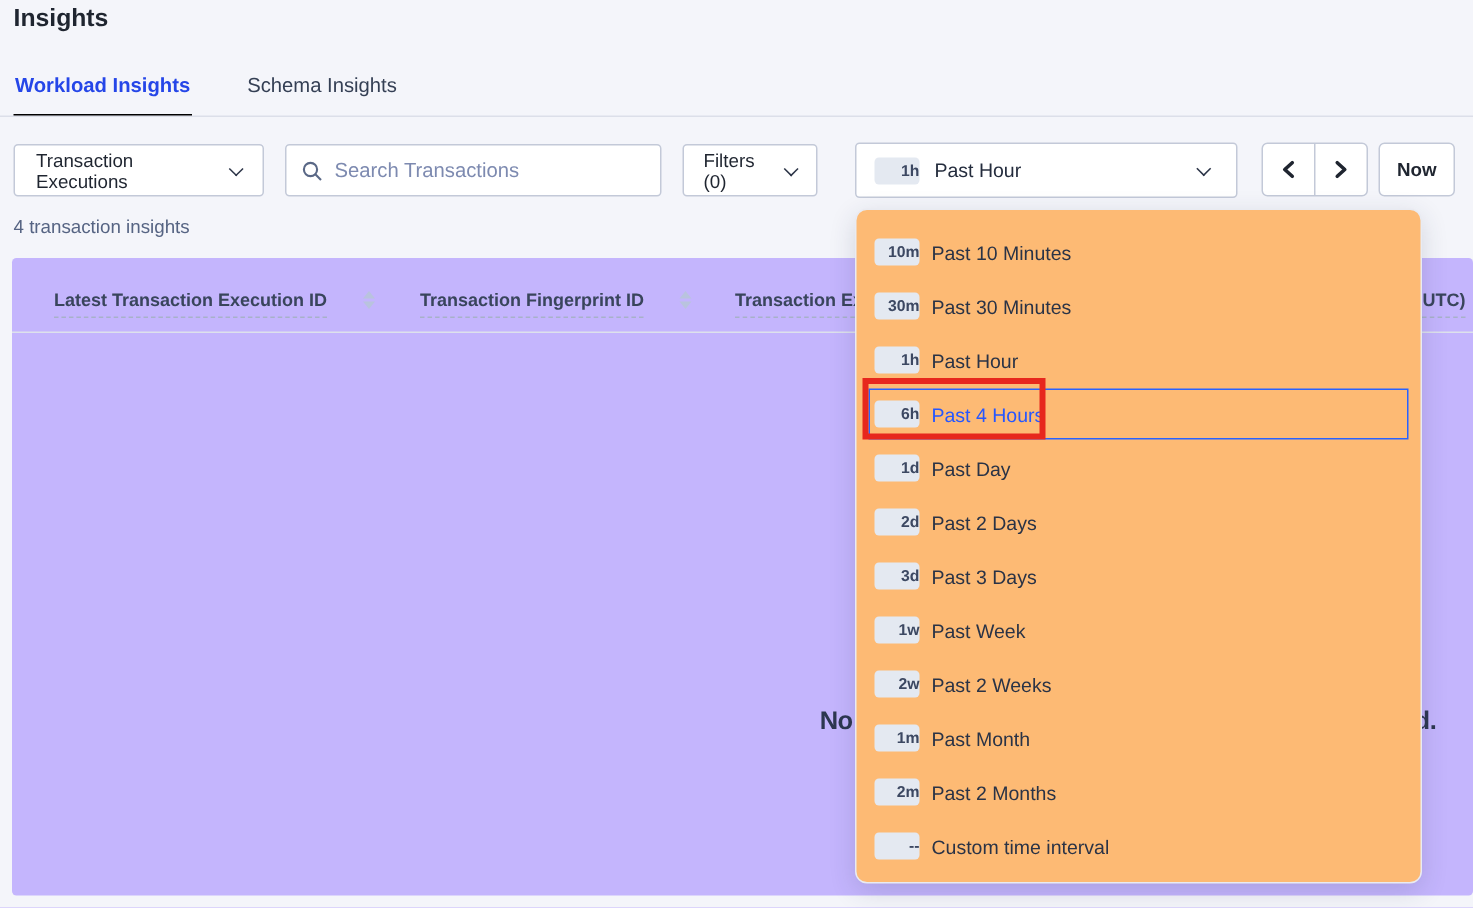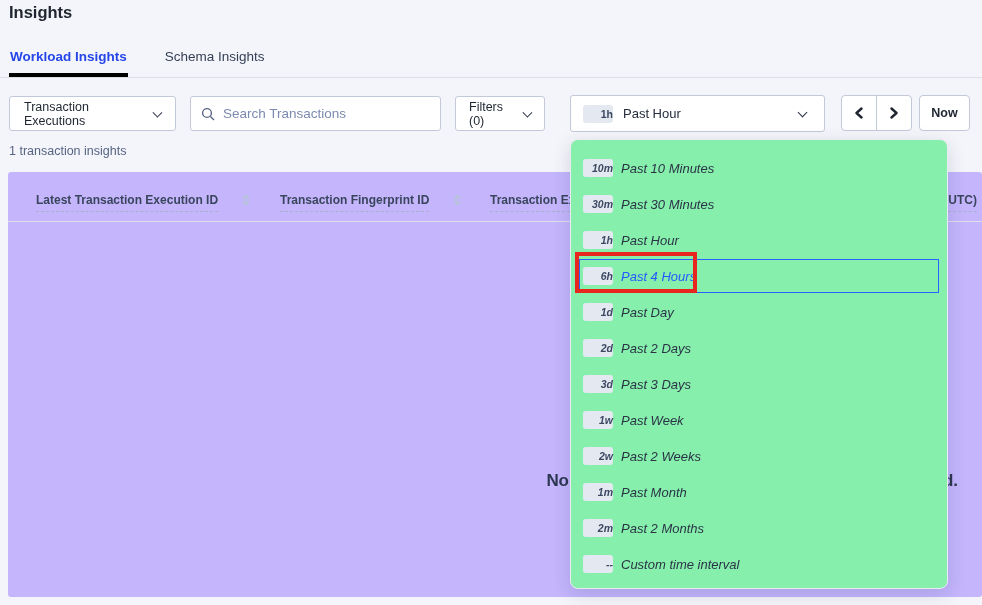--- a/index.html
+++ b/index.html
@@ -15,7 +15,7 @@
   .page-title { position:absolute; left:9px; top:3px; font-size:16.5px; font-weight:700; color:#1f2530; }
   .tabbar { position:absolute; left:0; right:0; top:43px; height:35px; border-bottom:1px solid #dcdfe9; padding-left:9px; display:flex; gap:36px; }
   .tab { font-size:13.5px; color:#343f54; padding:6px 1px 12px; cursor:pointer; }
-  .tab.active { color:#2546e8; font-weight:700; border-bottom:4px solid #000000; }
+  .tab.active { color:#2546e8; font-weight:700; border-bottom:1px solid #000000; }
   
   .btn, .select, .input-wrap { position:absolute; top:96px; height:35px; background:#fff; border:1px solid #c3c9d8; border-radius:3px; display:flex; align-items:center; }
   .btn-type   { left:9px;  width:167px; padding:0 14px; font-size:12.5px; font-weight:400; gap:9px; justify-content:space-between; }

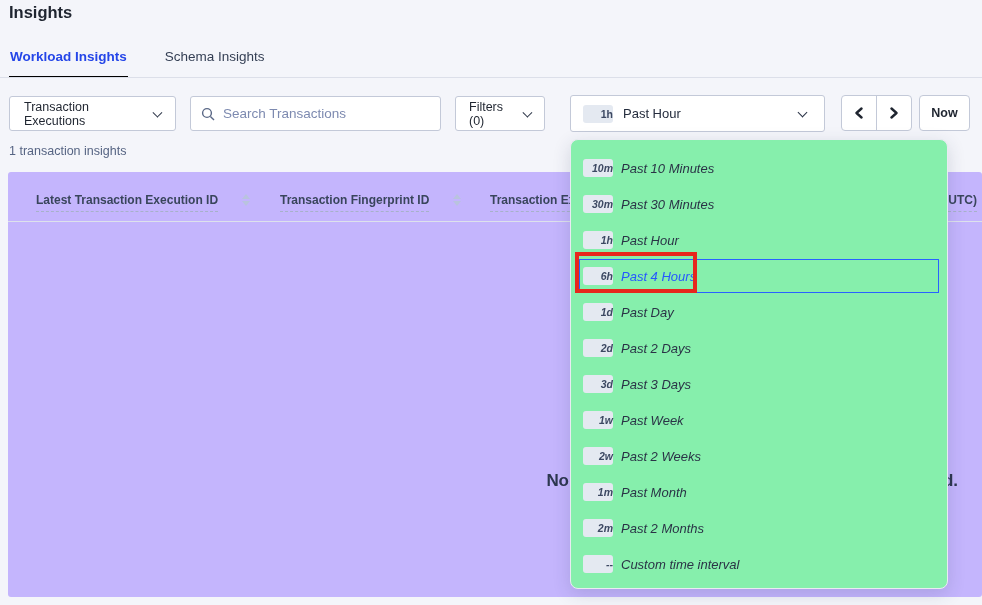--- a/index.html
+++ b/index.html
@@ -102,7 +102,7 @@
 
 <div class="btn btn-now">Now</div>
 
-<div class="summary">1 transaction insights</div>
+<div class="summary">4 transaction insights</div>
 
 <div class="card">
   <div class="thead">

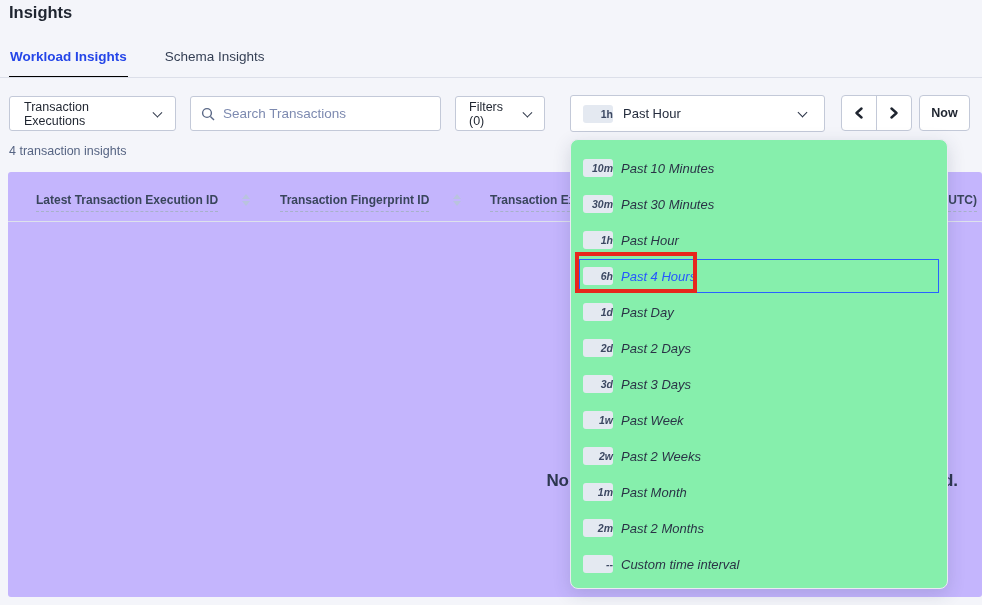--- a/index.html
+++ b/index.html
@@ -45,7 +45,7 @@
   .sort .dn { border-top:5px solid #b9c3de; }
   .empty-msg { position:absolute; left:752px; top:471px; transform:translateX(-50%); font-size:17px; font-weight:700; letter-spacing:-0.3px; color:#2d3750; white-space:nowrap; z-index:2; }
   
-  .menu-panel { position:absolute; left:570px; top:139px; width:378px; height:450px; background:#86efac; border:1px solid #e9ebf2; border-radius:8px; box-shadow:0 5px 18px rgba(40,50,80,0.16); padding:10px 0 8px; z-index:10;font-style:italic; }
+  .menu-panel { position:absolute; left:570px; top:139px; width:378px; height:450px; background:#fdba74; border:1px solid #e9ebf2; border-radius:8px; box-shadow:0 5px 18px rgba(40,50,80,0.16); padding:10px 0 8px; z-index:10; }
   .menu-item { height:36px; display:flex; align-items:center; padding-left:12px; font-size:13px; color:#2a3346; cursor:pointer; }
   .menu-item .mi-label { margin-left:8px; }
   .menu-item.selected { margin:1px 8px; padding-left:3px; height:34px; border:1px solid #2962ff; }

